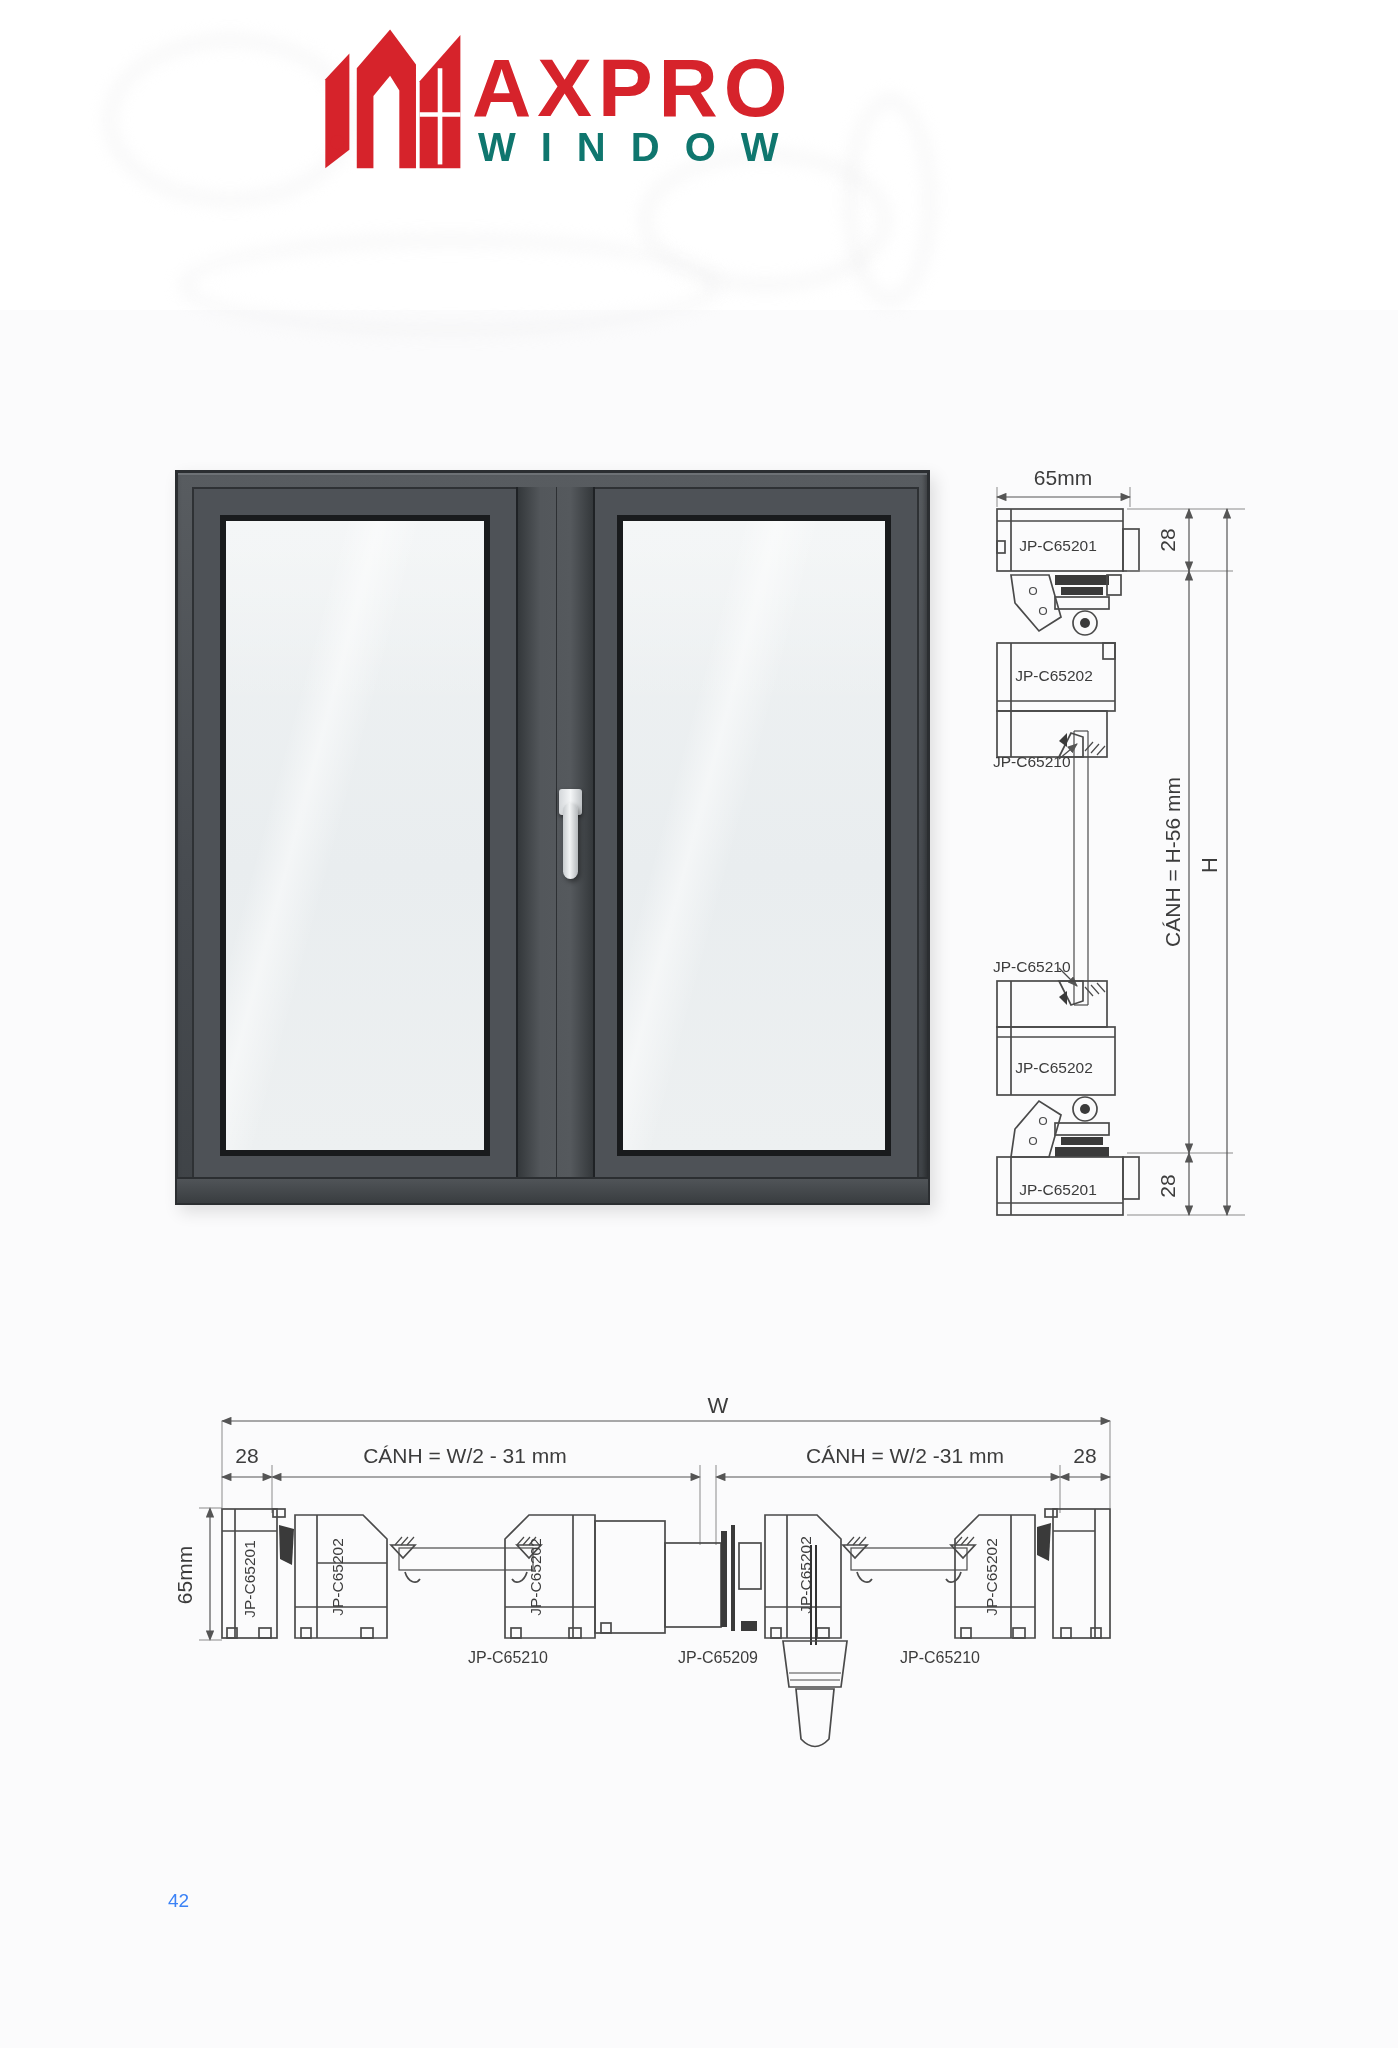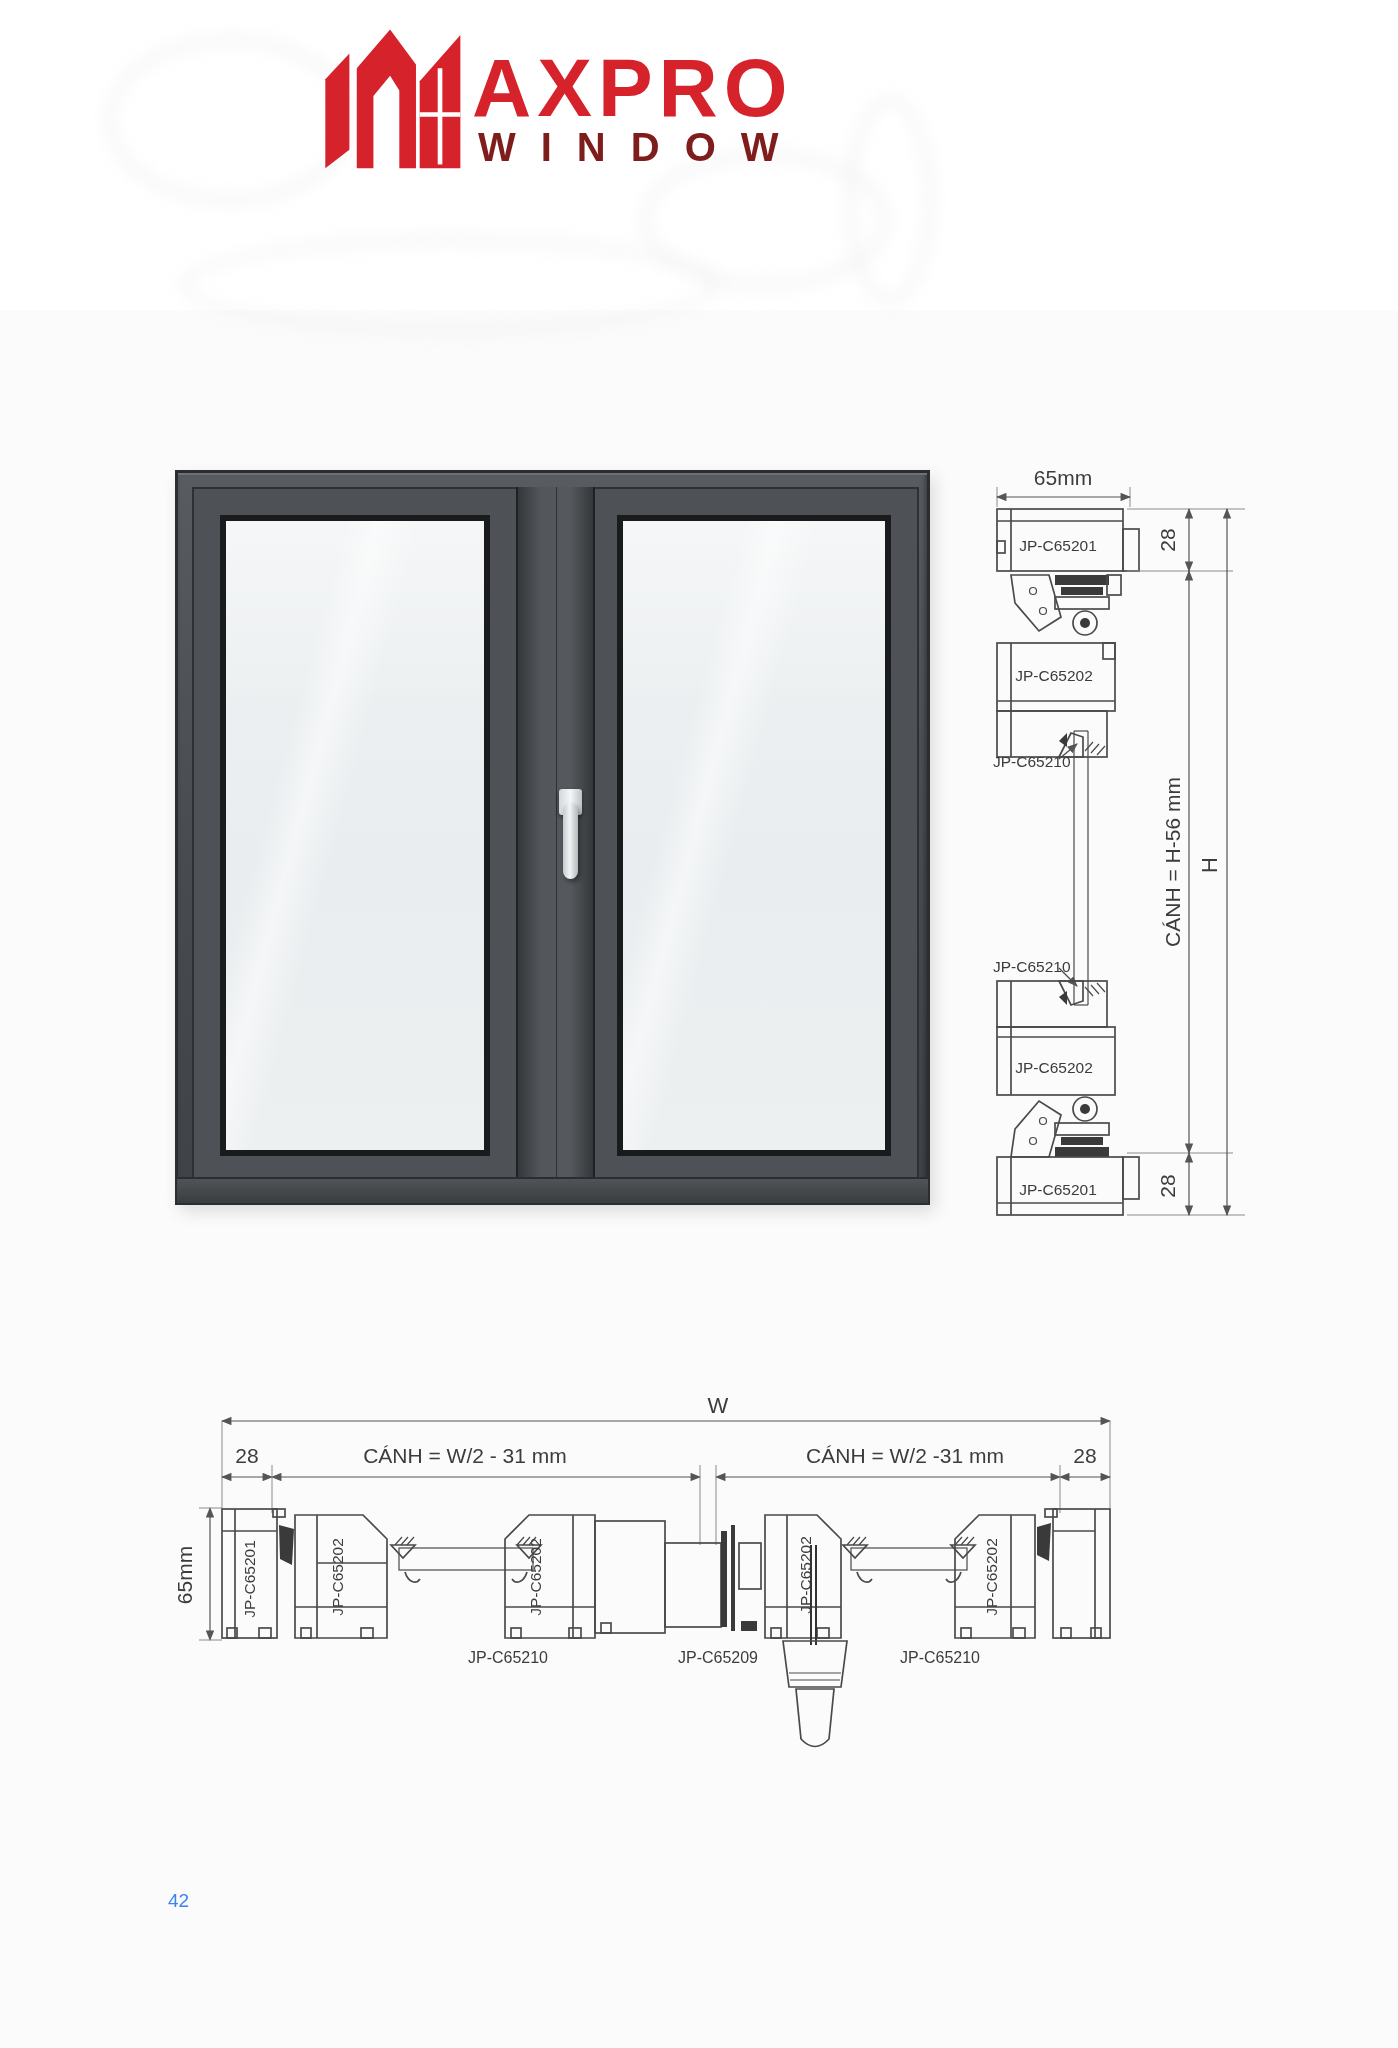--- a/index.html
+++ b/index.html
@@ -78,7 +78,7 @@
     </svg>
     <div class="logo-text">
       <div class="logo-axpro" style="color:#d6232b">AXPRO</div>
-      <div class="logo-window" style="color:#7f1d1d">WINDOW</div>
+      <div class="logo-window" style="color:#0f766e">WINDOW</div>
     </div>
   </div>
 

